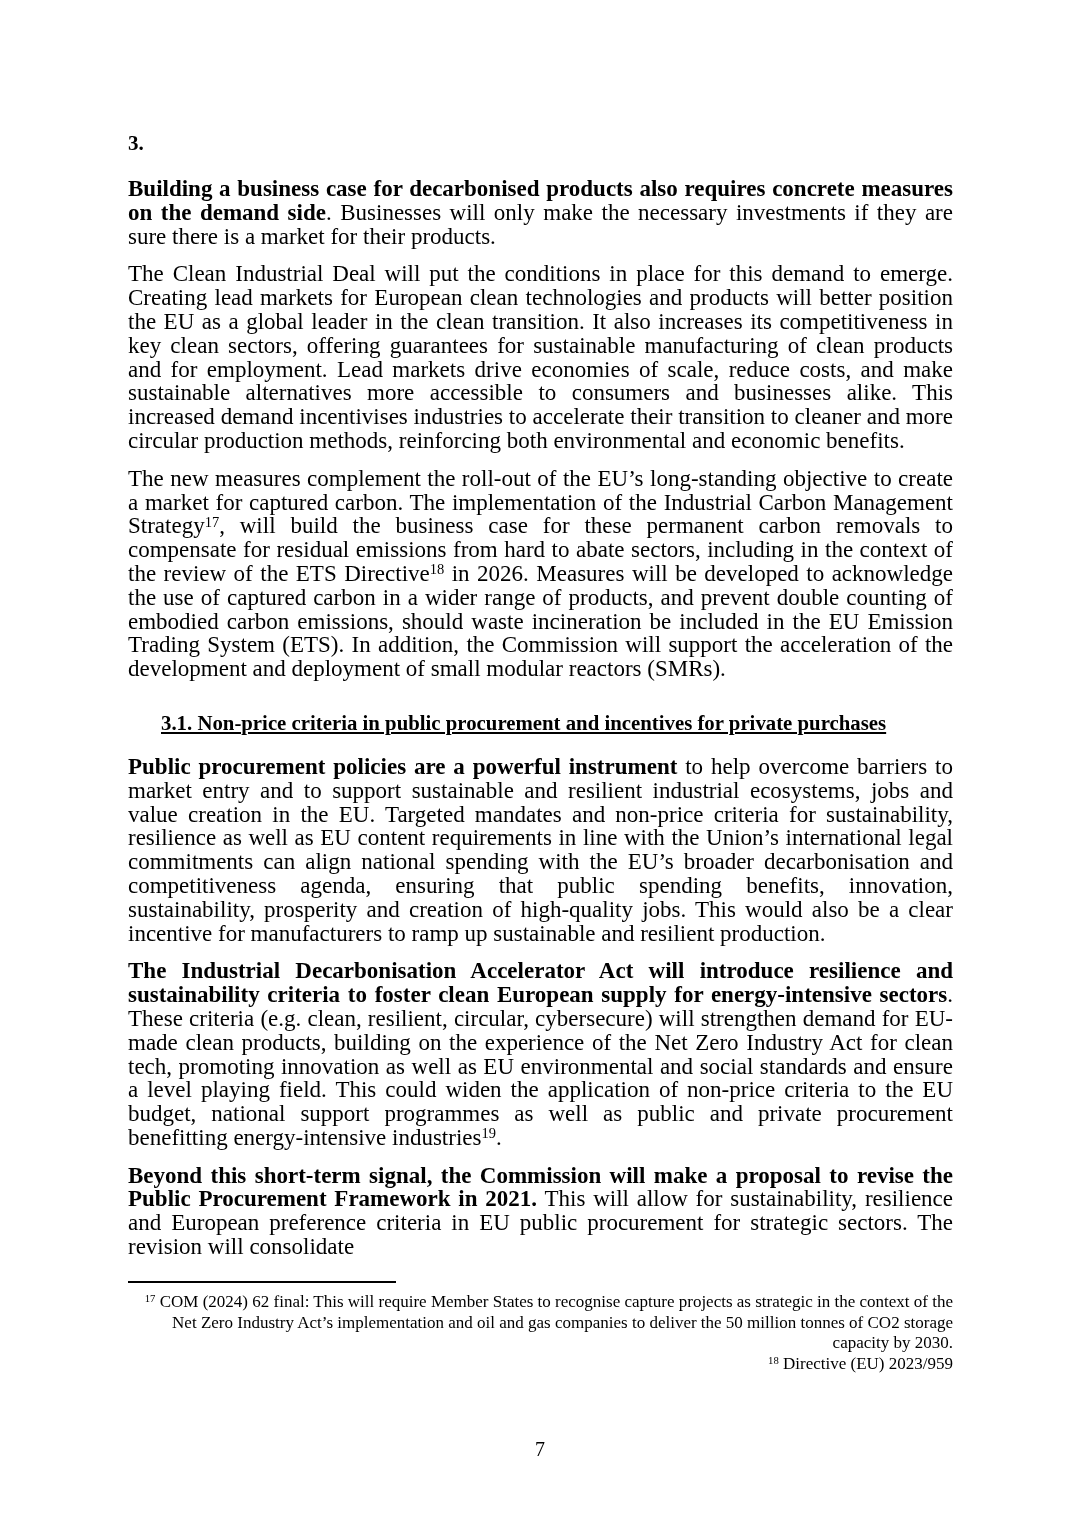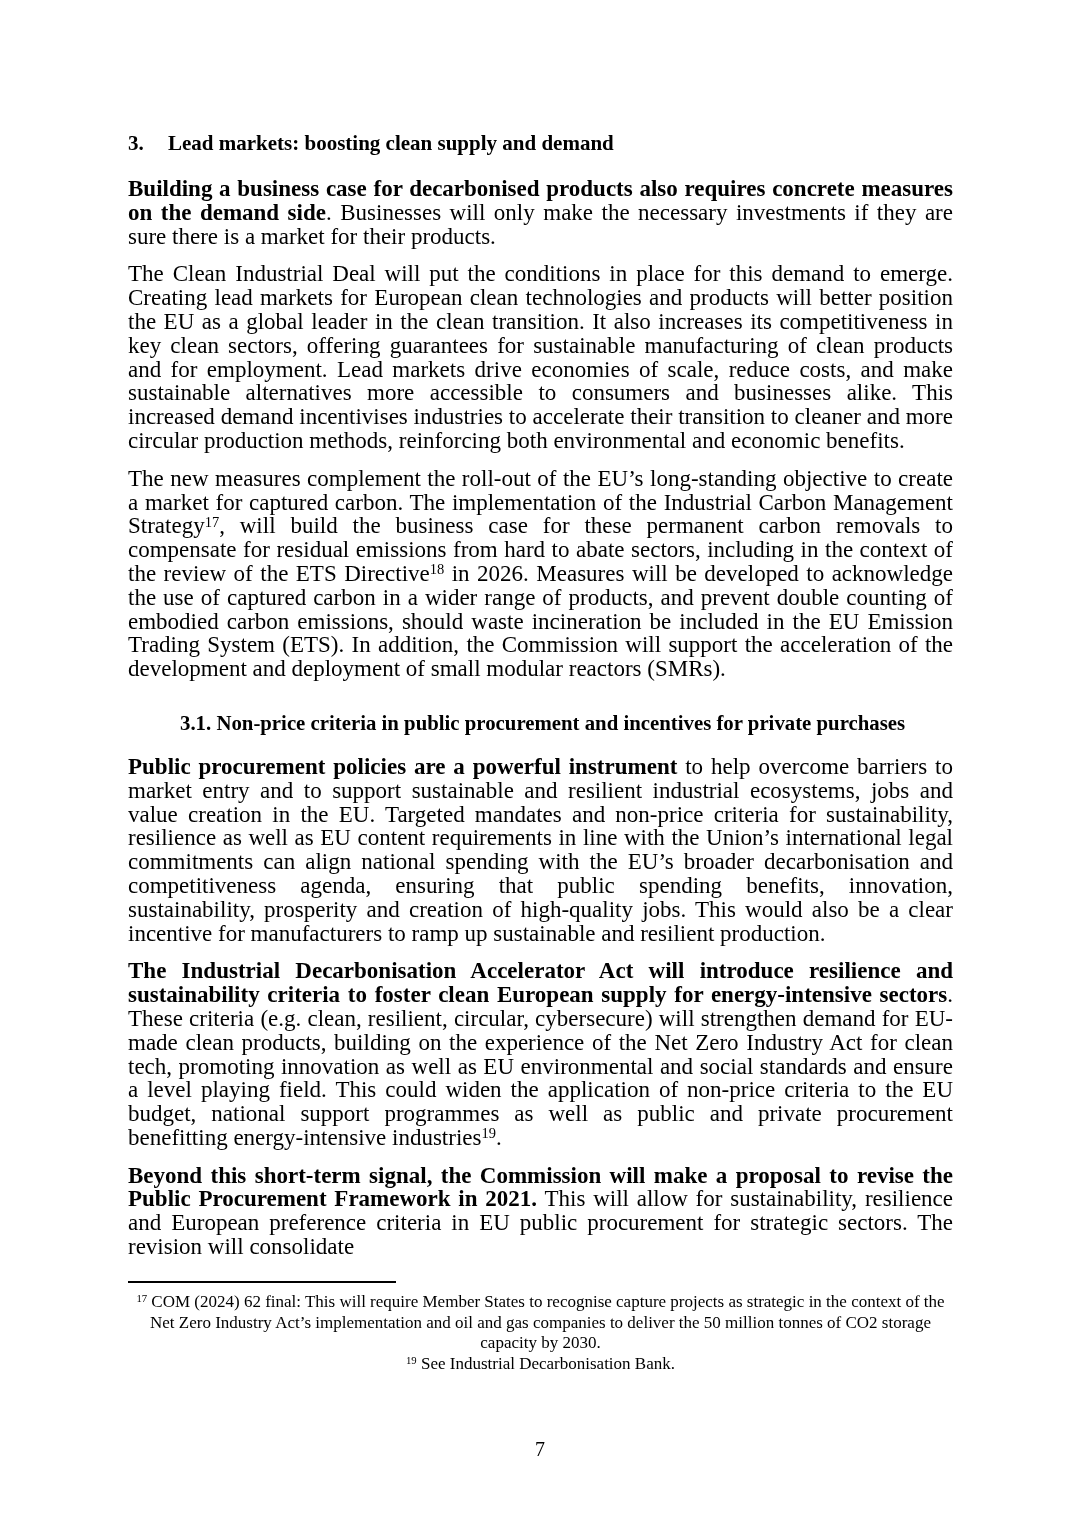--- a/index.html
+++ b/index.html
@@ -83,7 +83,6 @@
 
     <h2 class="h-main">
       <span class="h-num">3.</span>
-      <span class="h-title">Lead markets: boosting clean supply and demand</span>
     </h2>
 
     <p class="body-p"><span class="seg-b">Building a business case for decarbonised products also requires concrete measures on the demand side</span><span>. Businesses will only make the necessary investments if they are sure there is a market for their products.</span></p>

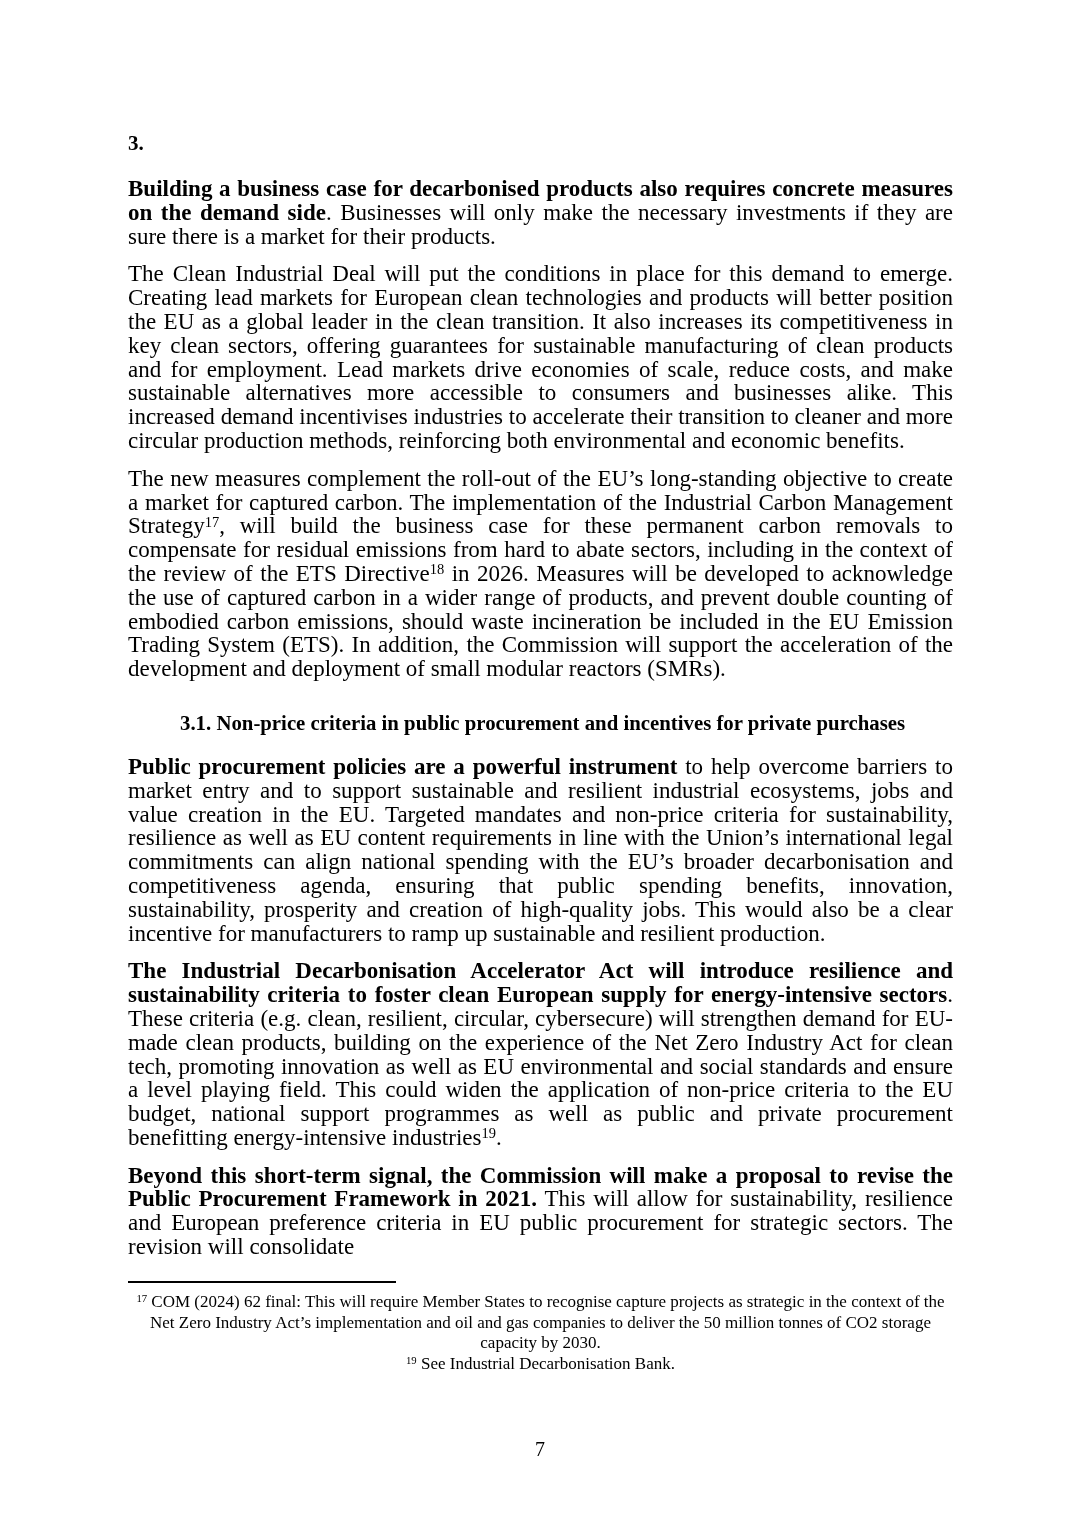--- a/index.html
+++ b/index.html
@@ -43,7 +43,8 @@
     font-size: 20.8px;
     font-weight: bold;
     line-height: 24px;
-    margin: 30px 0 20px 52px;
+    margin: 30px 0 20px 33px;
+    text-decoration: underline;
   }
   sup {
     font-size: 0.63em;

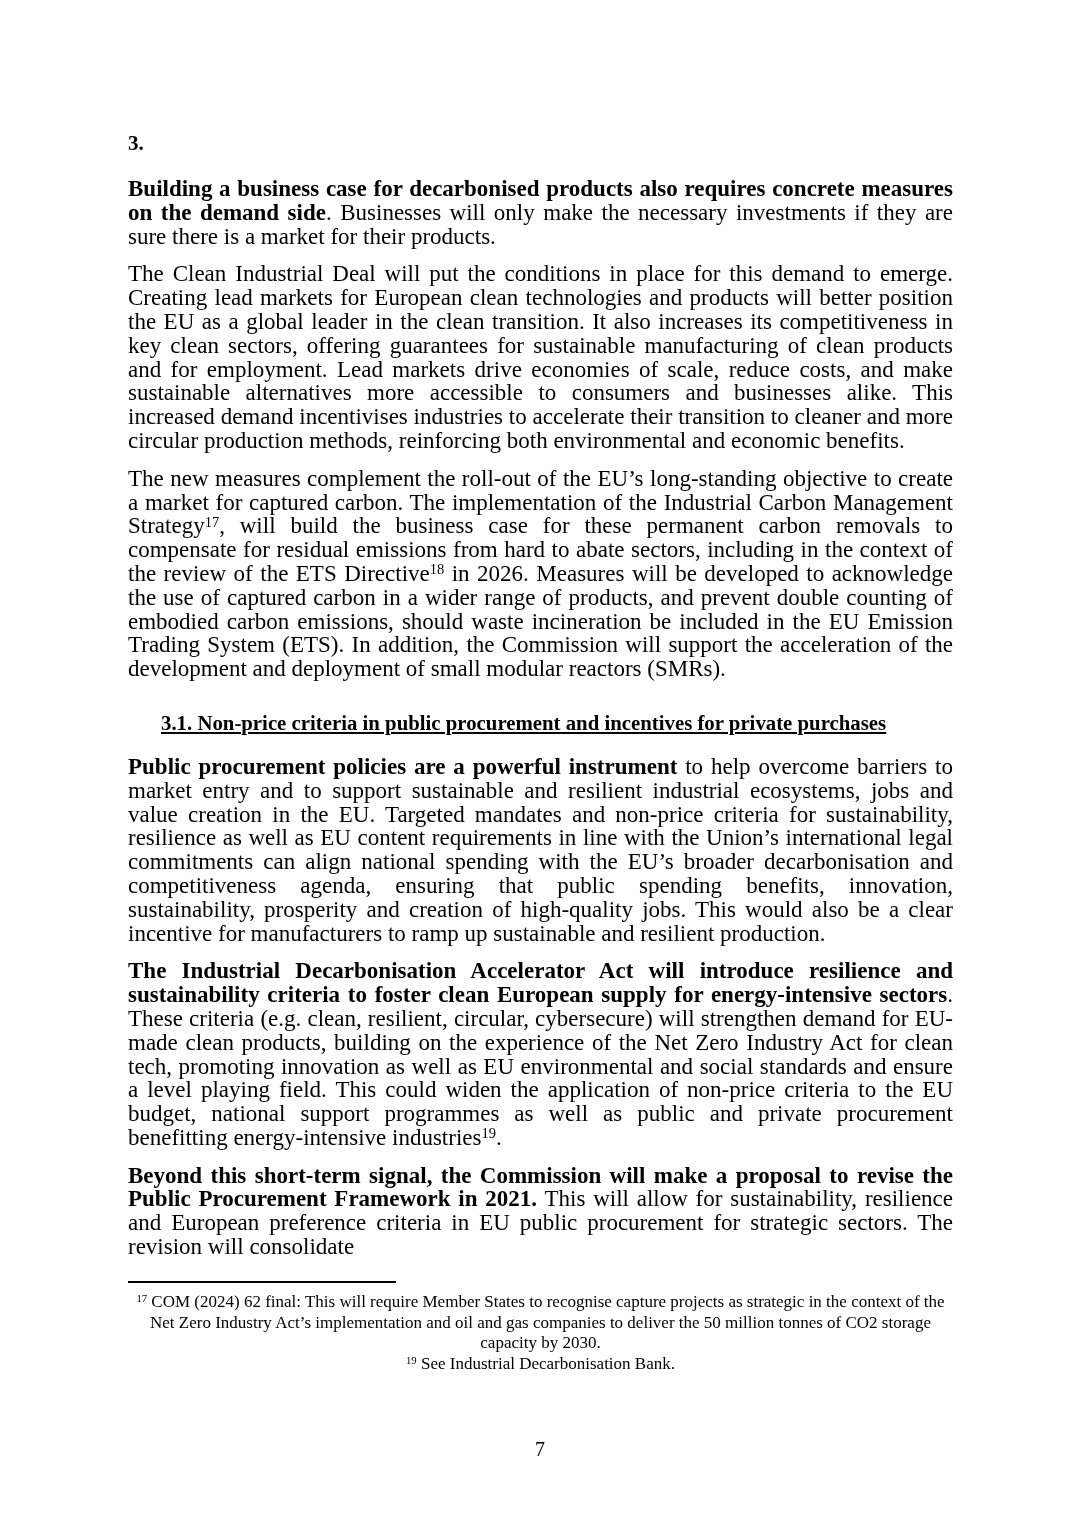--- a/index.html
+++ b/index.html
@@ -62,7 +62,7 @@
   .footnotes .fn {
     font-size: 17px;
     line-height: 20.8px;
-    text-align: center;
+    text-align: right;
     margin: 0;
   }
   .page-number {

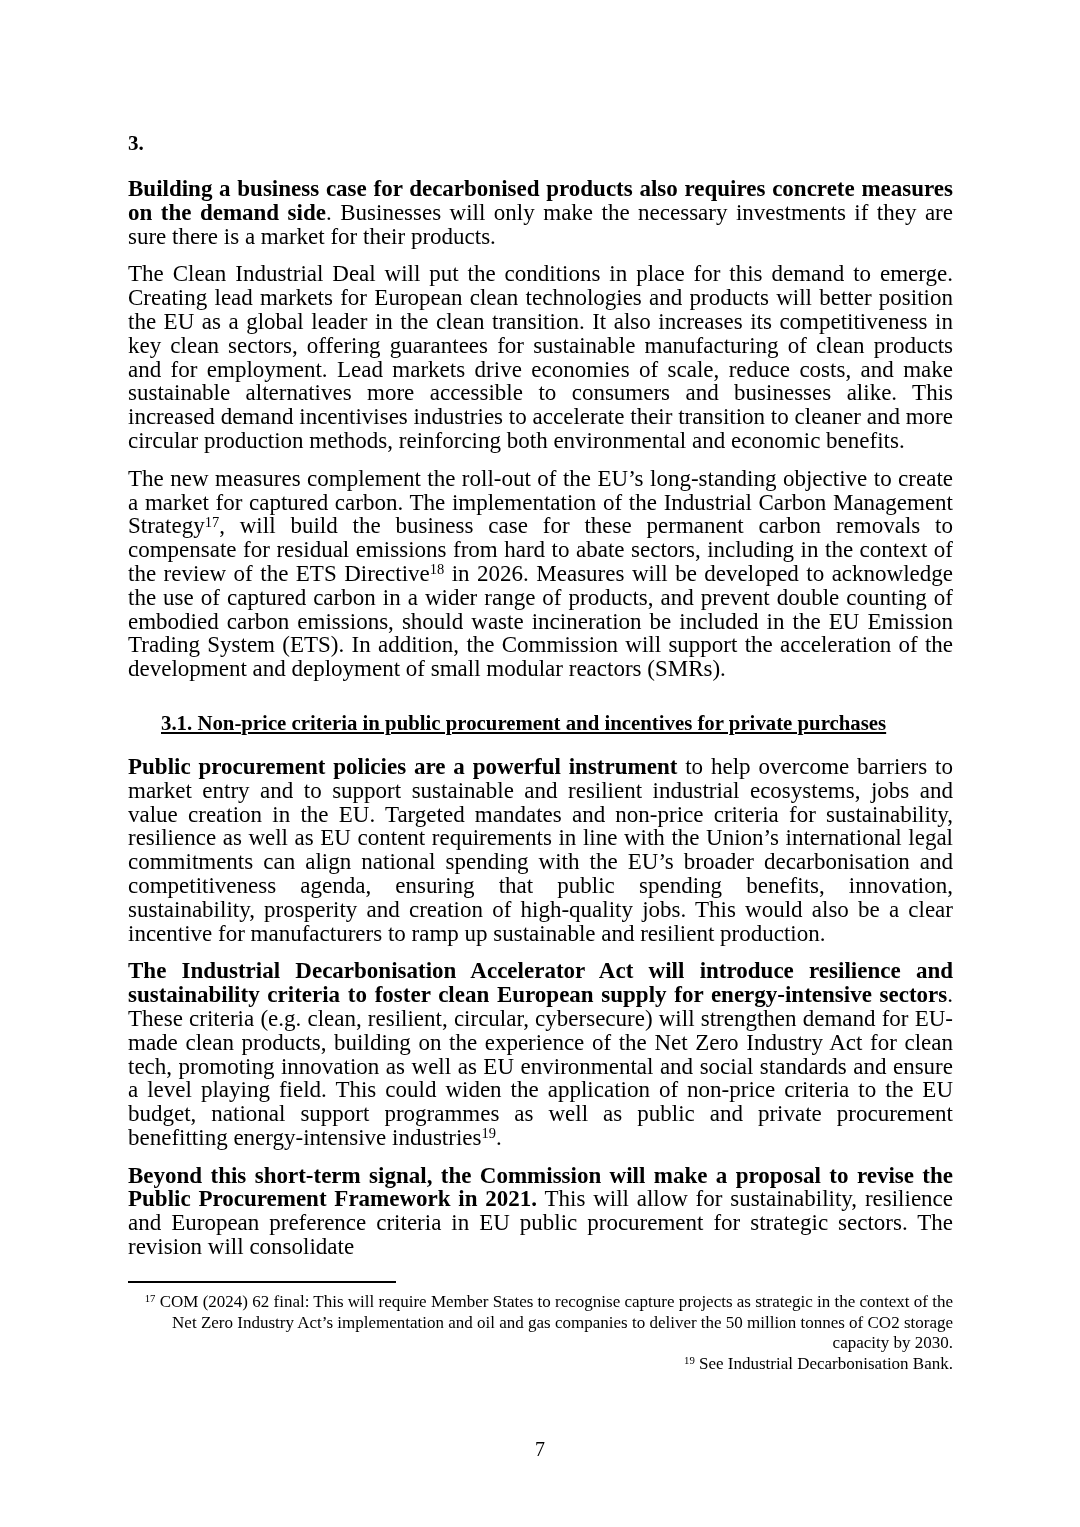--- a/index.html
+++ b/index.html
@@ -104,6 +104,7 @@
 
     <div class="footnotes">
       <p class="fn"><sup>17</sup><span> COM (2024) 62 final: This will require Member States to recognise capture projects as strategic in the context of the Net Zero Industry Act’s implementation and oil and gas companies to deliver the 50 million tonnes of CO2 storage capacity by 2030.</span></p>
+      <p class="fn"><sup>18</sup><span> Directive (EU) 2023/959</span></p>
       <p class="fn"><sup>19</sup><span> See Industrial Decarbonisation Bank.</span></p>
     </div>
 

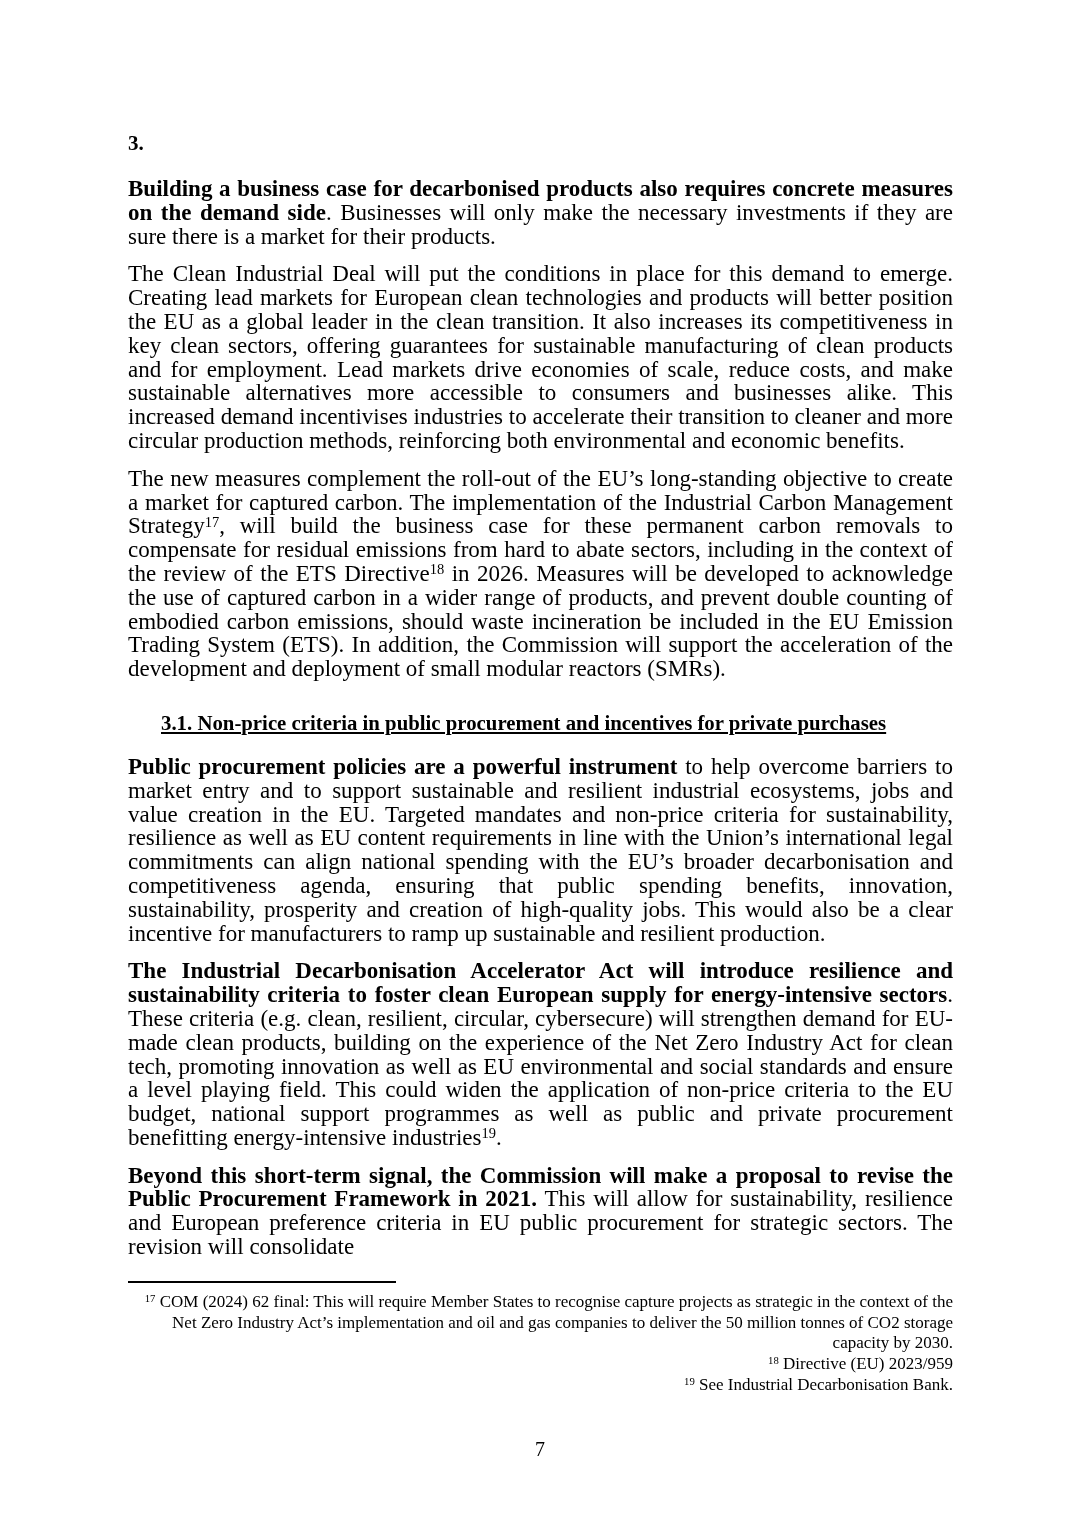--- a/index.html
+++ b/index.html
@@ -105,7 +105,6 @@
     <div class="footnotes">
       <p class="fn"><sup>17</sup><span> COM (2024) 62 final: This will require Member States to recognise capture projects as strategic in the context of the Net Zero Industry Act’s implementation and oil and gas companies to deliver the 50 million tonnes of CO2 storage capacity by 2030.</span></p>
       <p class="fn"><sup>18</sup><span> Directive (EU) 2023/959</span></p>
-      <p class="fn"><sup>19</sup><span> See Industrial Decarbonisation Bank.</span></p>
     </div>
 
   </div>

